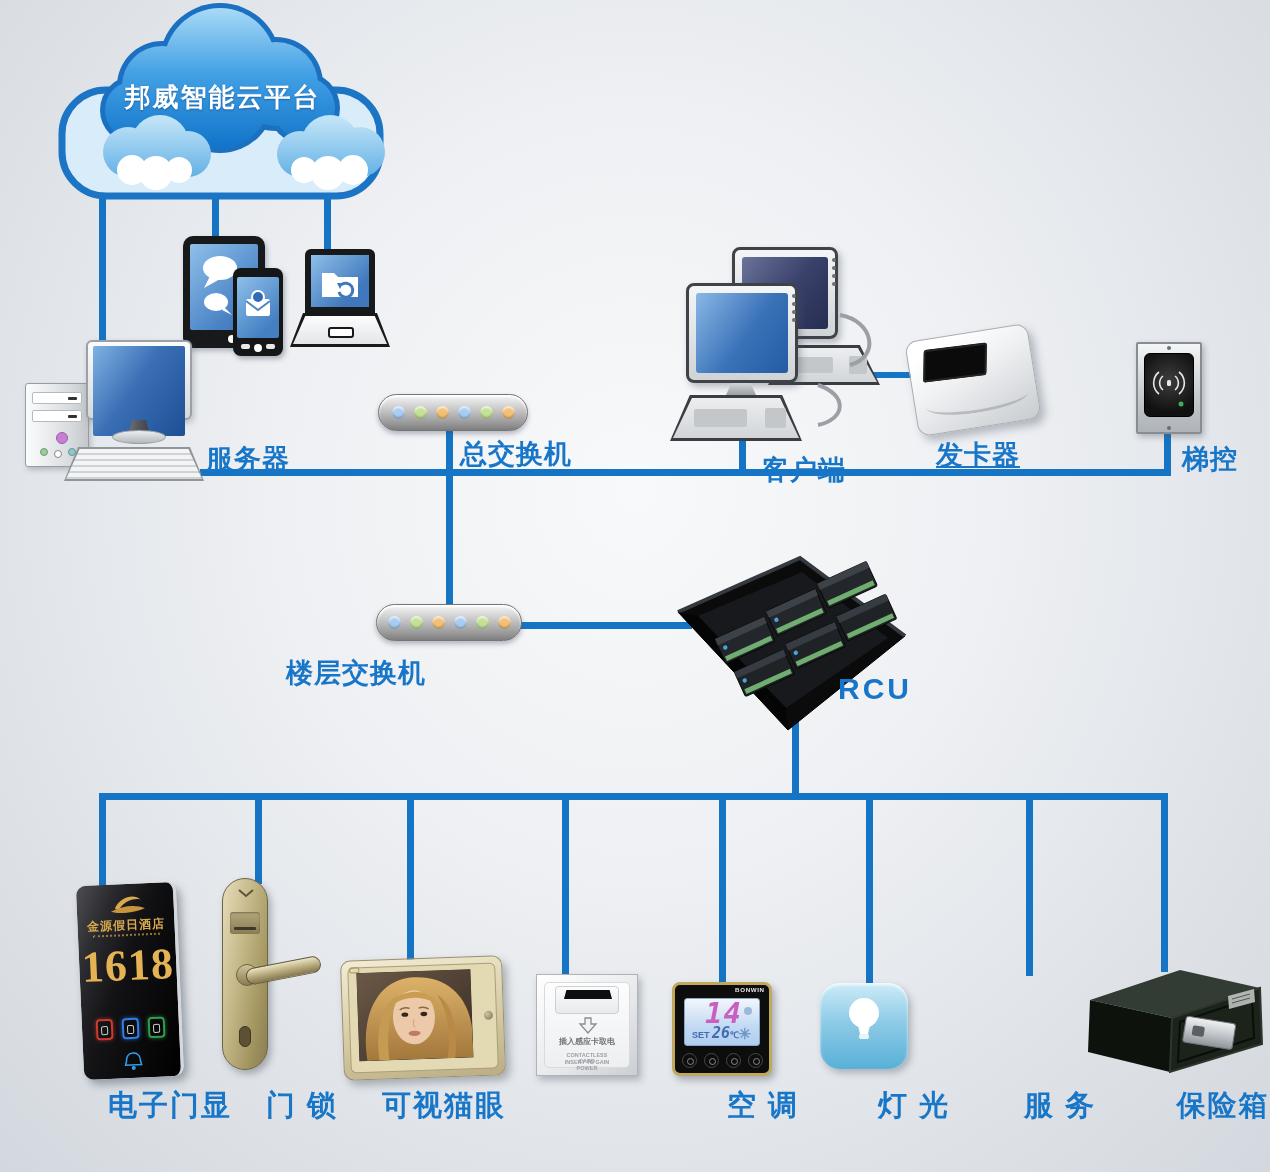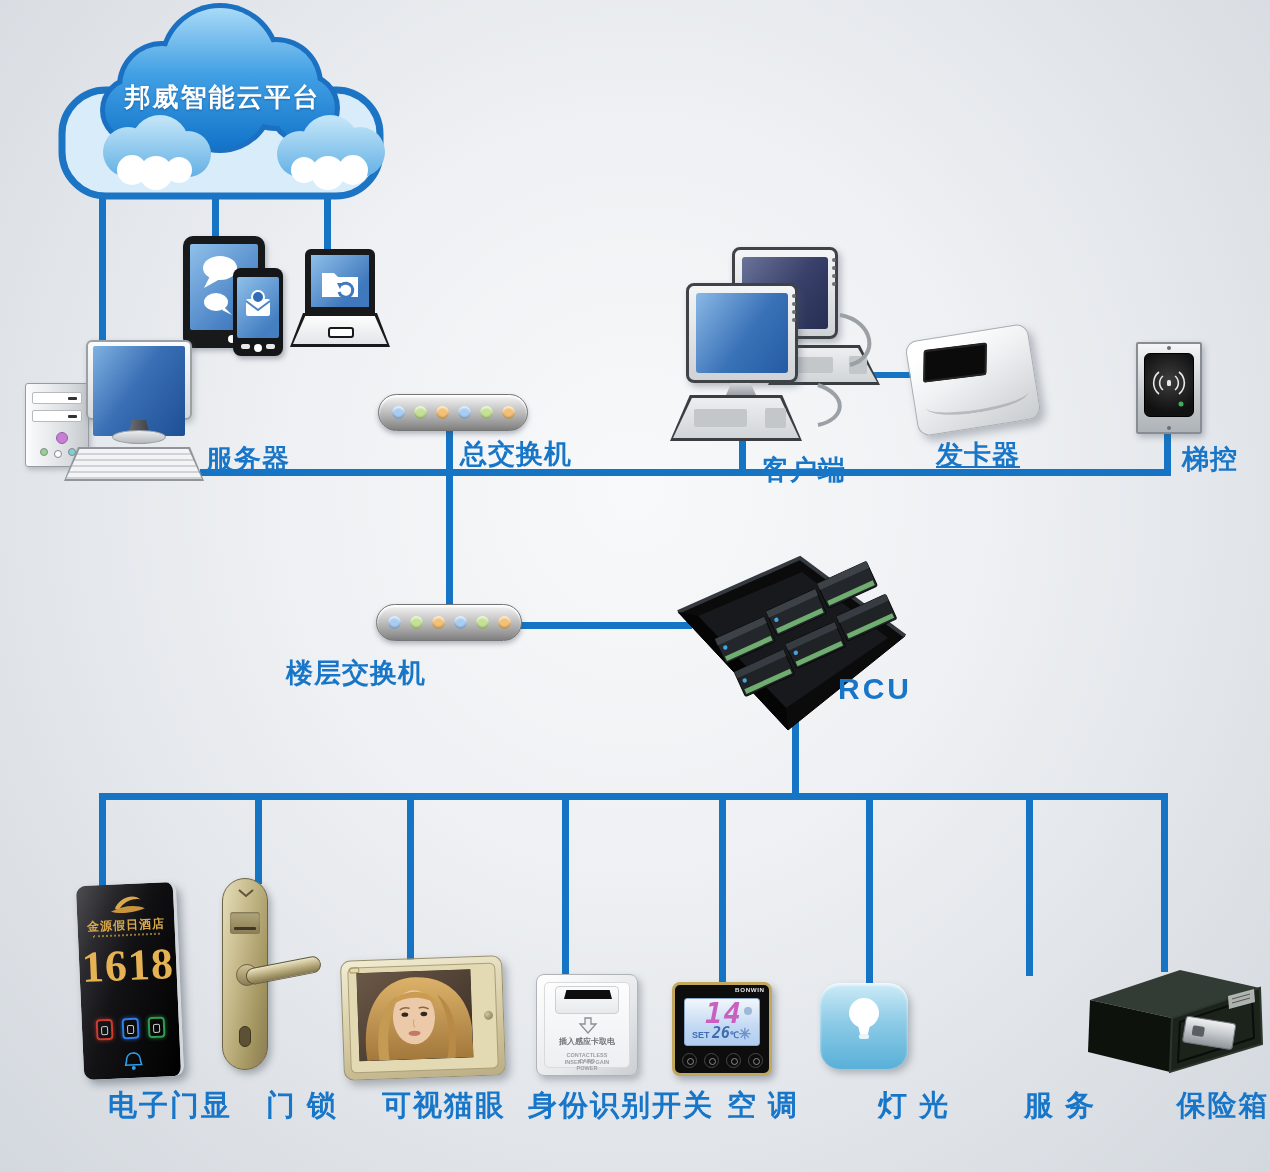--- a/index.html
+++ b/index.html
@@ -150,7 +150,7 @@
   .peep .logo { position:absolute; left:8px; top:6px; width:10px; height:6px; border:1px solid #a4925e; border-radius:2px; }
 
   
-  .cardsw { left:536px; top:974px; width:102px; height:102px; border-radius:8px;
+  .cardsw { left:536px; top:974px; width:102px; height:102px; border-radius:0;
     background:linear-gradient(135deg,#ffffff 0%,#e6e8ea 60%,#cbced2 100%);
     border:1px solid #b0b4b8; box-shadow:3px 4px 7px rgba(70,80,95,.35); }
   .cardsw .inner { position:absolute; inset:7px; border-radius:5px; border:1px solid #d8dadc;

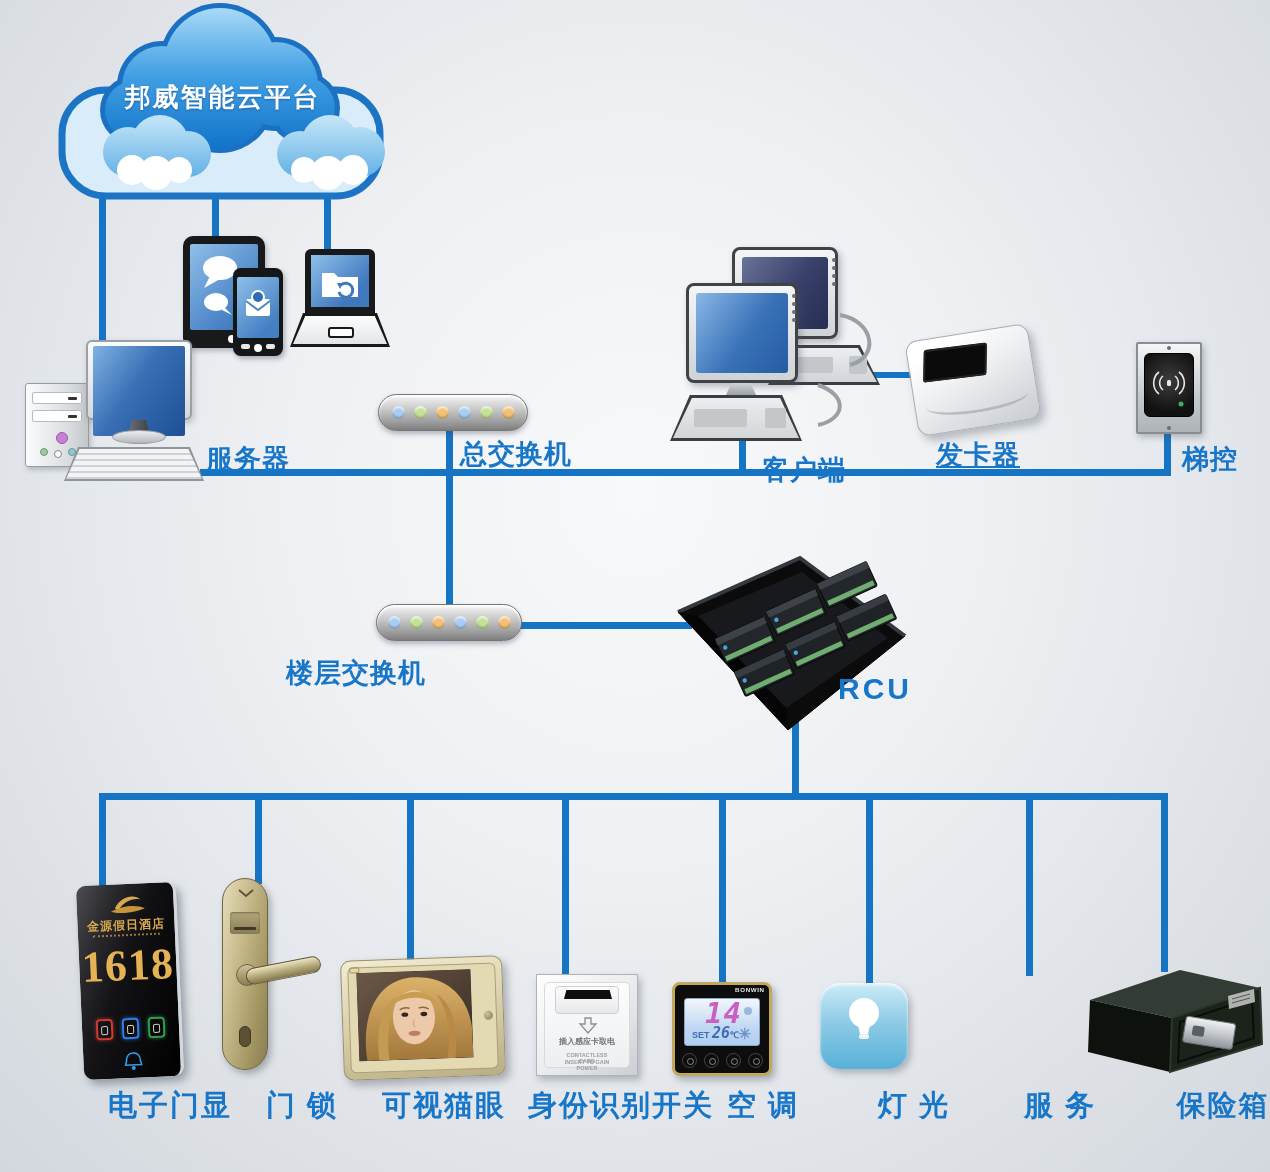--- a/index.html
+++ b/index.html
@@ -595,7 +595,6 @@
   <div class="dev-label" style="left:127px;">电子门显</div>
   <div class="dev-label" style="left:259px;">门 锁</div>
   <div class="dev-label" style="left:401px;">可视猫眼</div>
-  <div class="dev-label" style="left:578px;">身份识别开关</div>
   <div class="dev-label" style="left:720px;">空 调</div>
   <div class="dev-label" style="left:871px;">灯 光</div>
   <div class="dev-label" style="left:1017px;">服 务</div>

